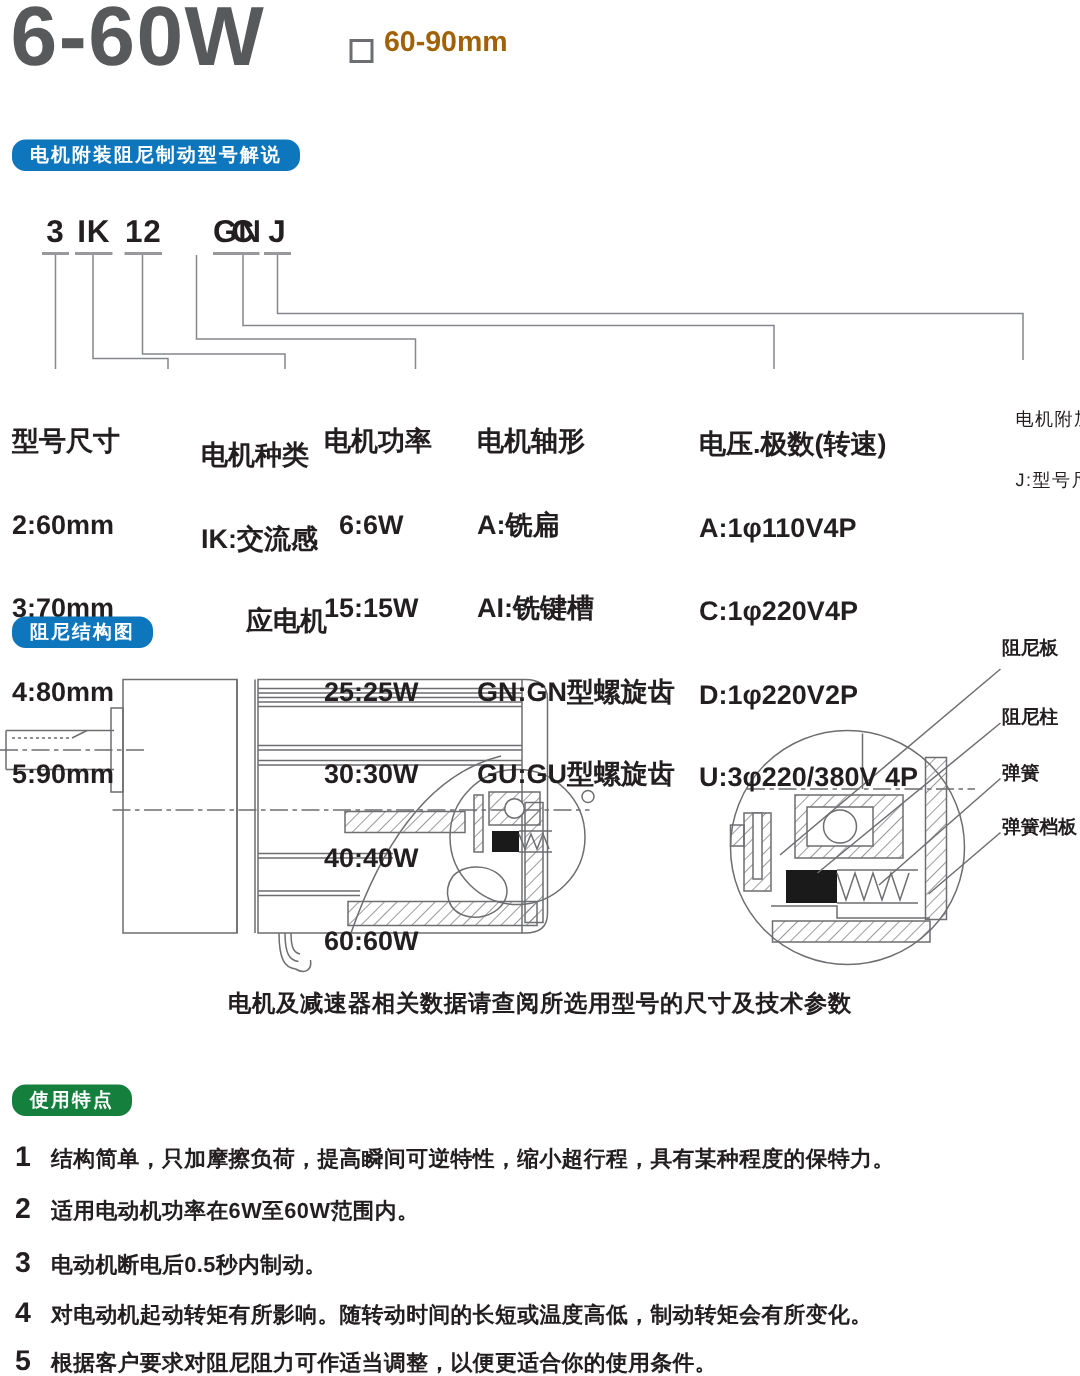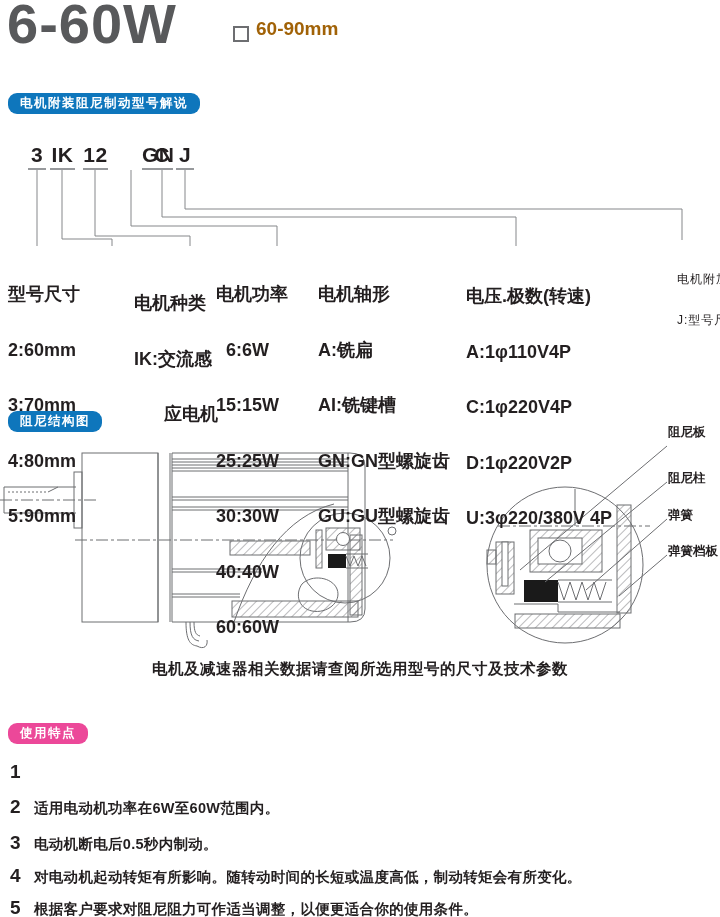--- a/index.html
+++ b/index.html
@@ -13,7 +13,7 @@
 
   .badge{position:absolute;background:#0E76BC;color:#fff;font-weight:bold;font-size:12.5px;
          letter-spacing:1.5px;padding:3px 12px 4px;border-radius:9px;line-height:14px;}
-  .badge.pink{background:#ec4899;}
+  .badge.pink{background:#15803d;}
 
   .code-part{position:absolute;top:144px;height:24px;font-size:21px;font-weight:bold;
              text-align:center;border-bottom:2px solid #97999C;letter-spacing:0.5px;line-height:22px;}

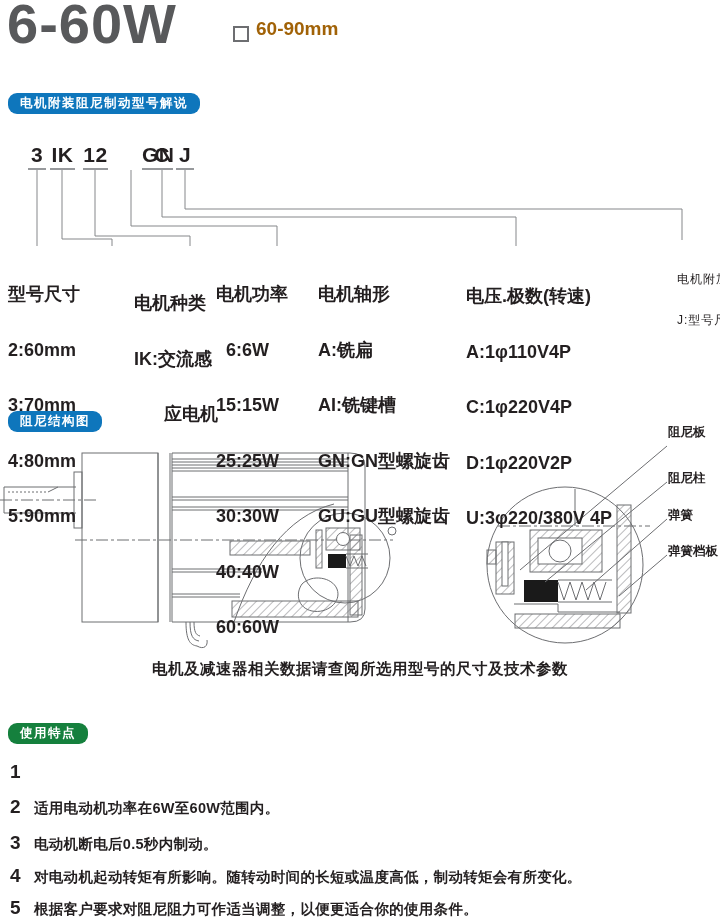--- a/index.html
+++ b/index.html
@@ -182,6 +182,7 @@
 
   <div class="feature" style="top:761px;">
     <span class="num">1</span>
+    <span class="txt">结构简单，只加摩擦负荷，提高瞬间可逆特性，缩小超行程，具有某种程度的保特力。</span>
   </div>
   <div class="feature" style="top:796px;">
     <span class="num">2</span>

